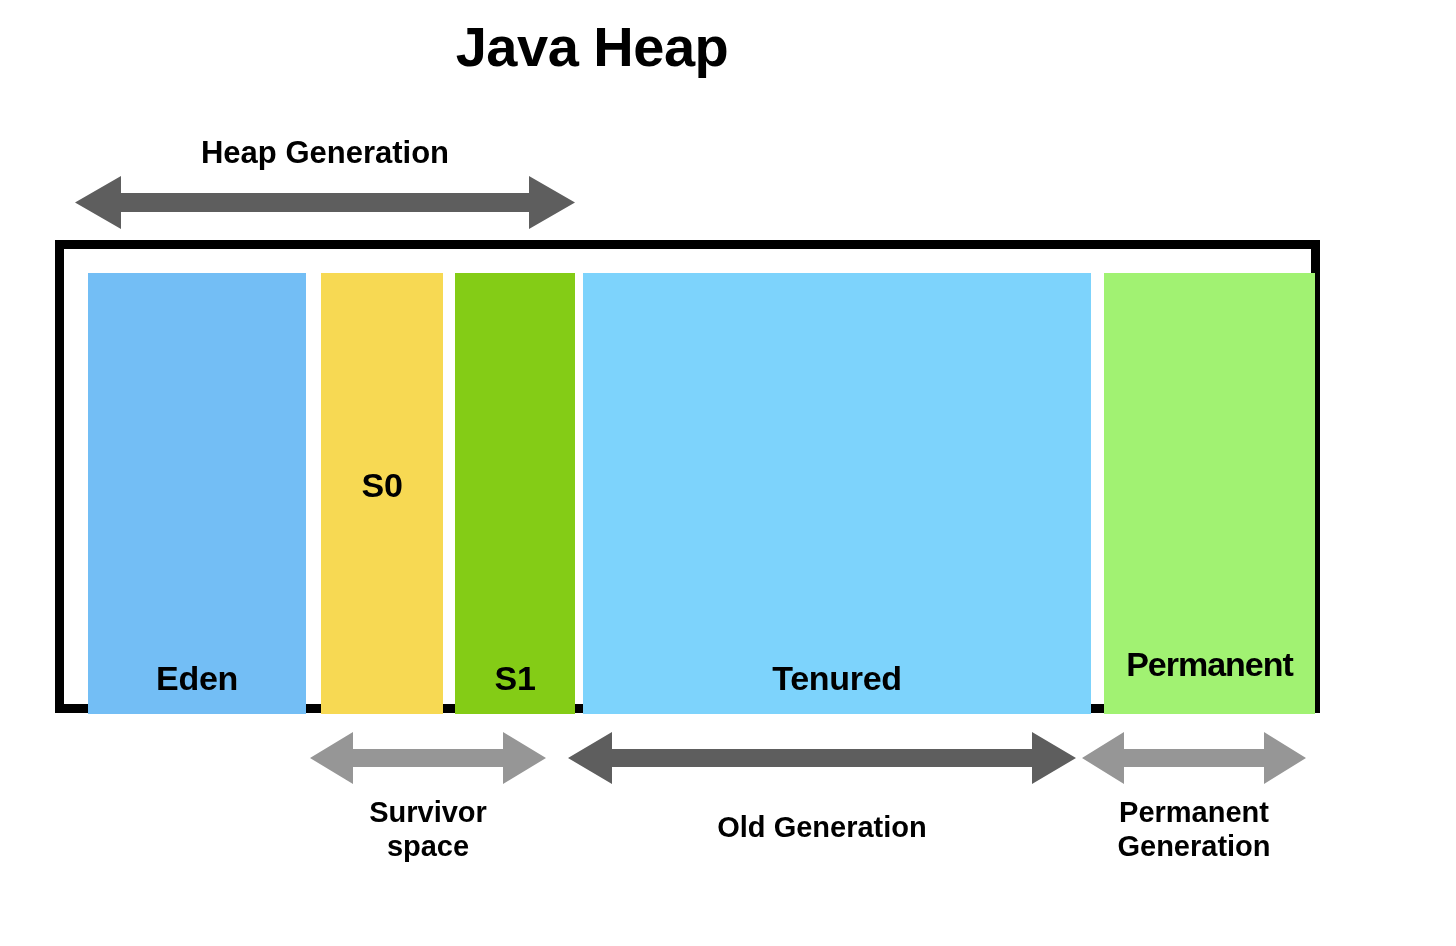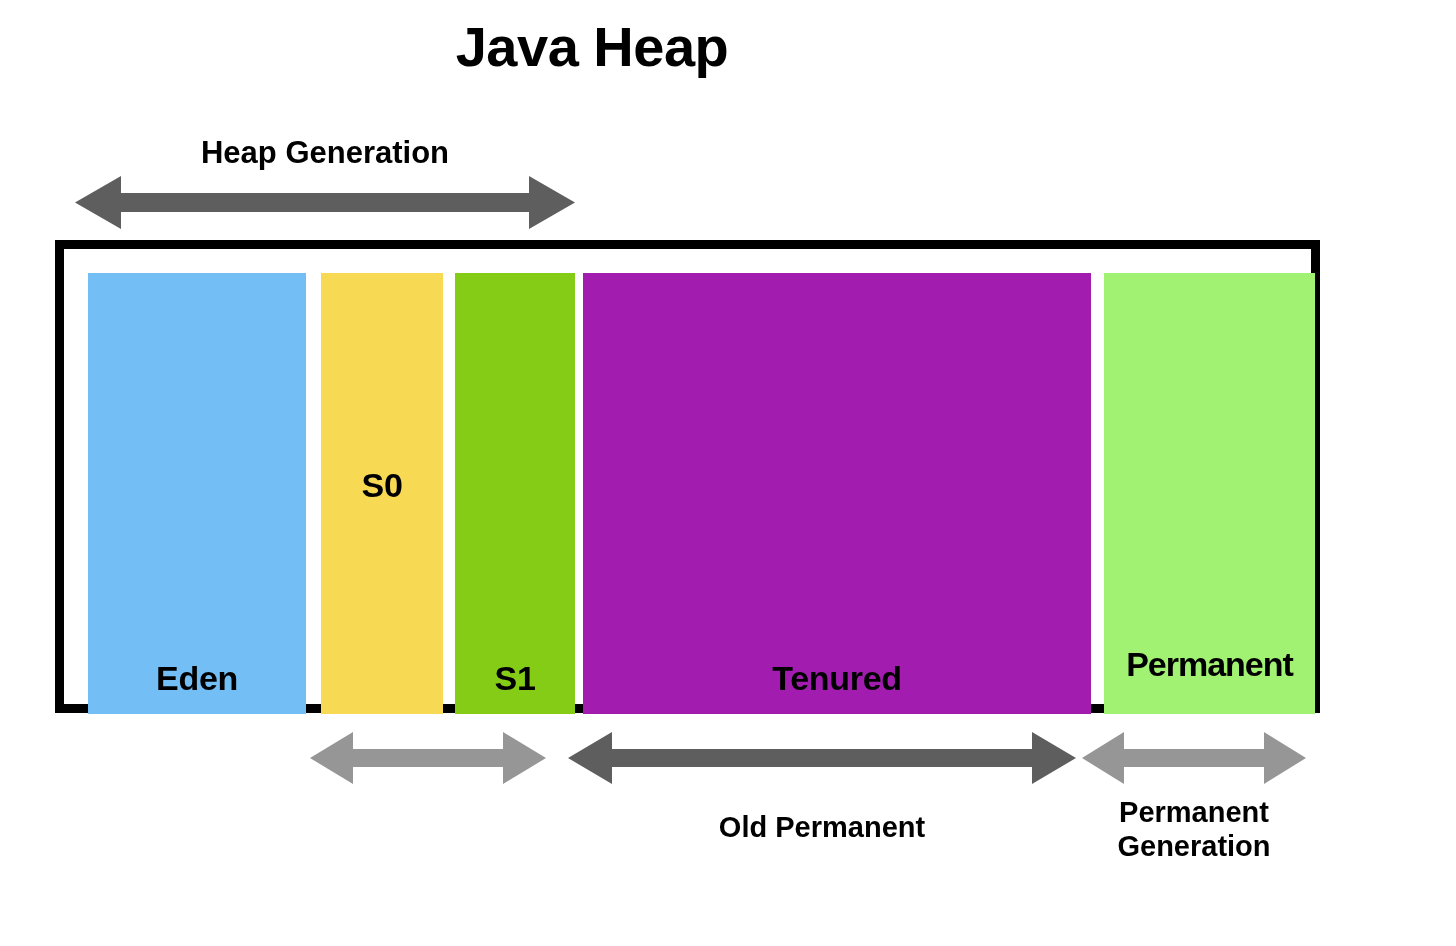--- a/index.html
+++ b/index.html
@@ -121,7 +121,7 @@
         <span class="region-label">S1</span>
       </div>
 
-      <div class="region" style="left:510px; width:508px; background:#a21caf;">
+      <div class="region" style="left:510px; width:508px; background:#7dd3fc;">
         <span class="region-label">Tenured</span>
       </div>
 

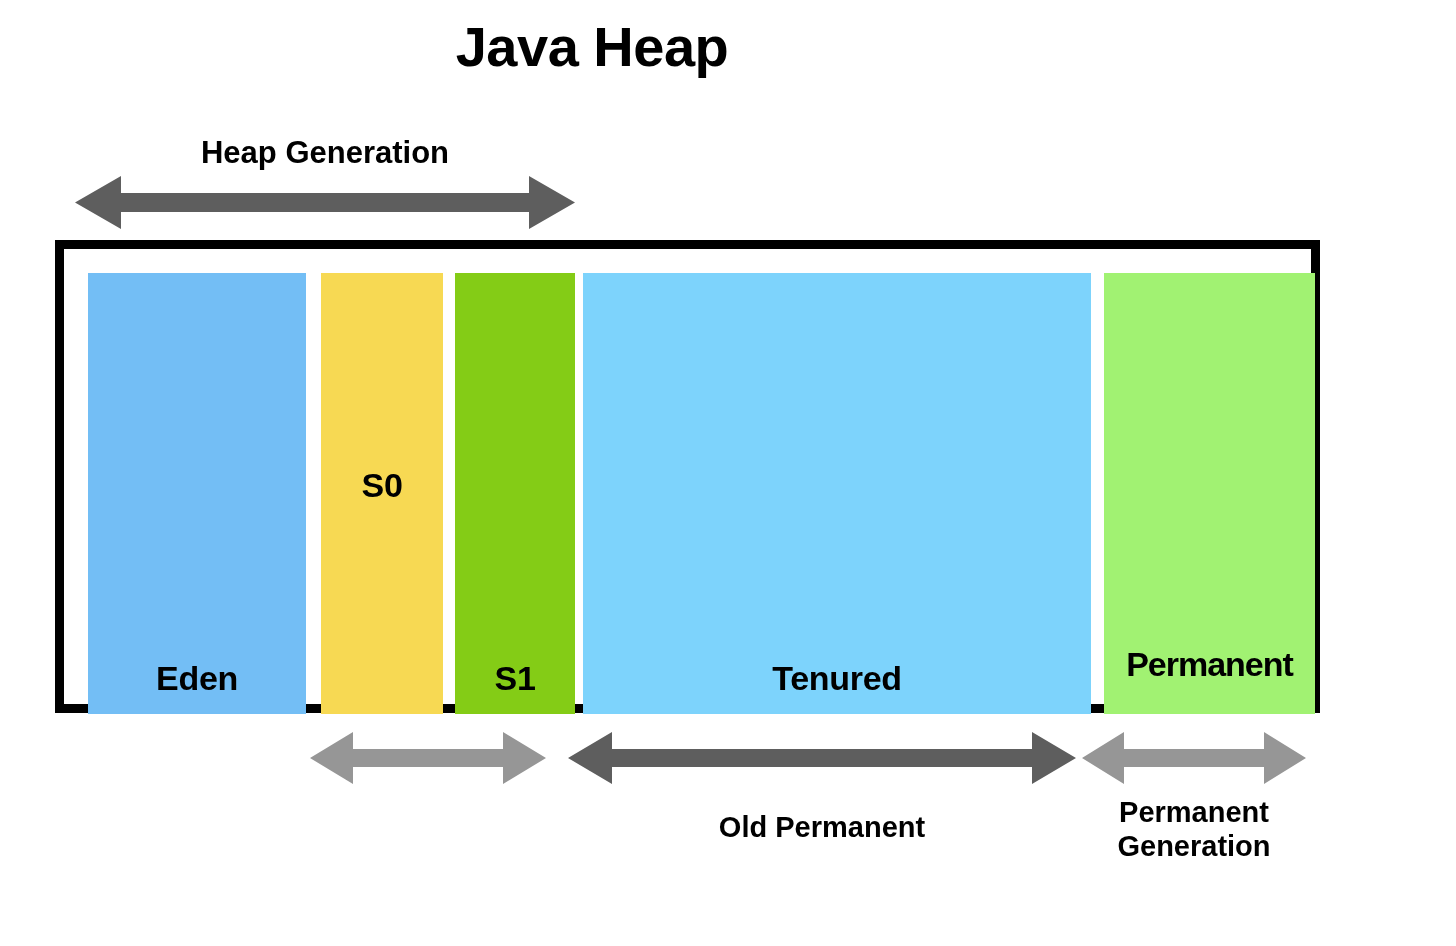--- a/index.html
+++ b/index.html
@@ -137,6 +137,8 @@
       <polygon points="0,26 43,0 43,17 193,17 193,0 236,26 193,52 193,35 43,35 43,52" fill="#969696"></polygon>
     </svg>
   </div>
+  <div class="label bottom-label" style="left:308px; top:795px; width:240px;">Survivor
+space</div>
 
   <div class="arrow" style="left:568px; top:732px; width:508px; height:52px;">
     <svg viewBox="0 0 508 52" preserveAspectRatio="none" aria-hidden="true">

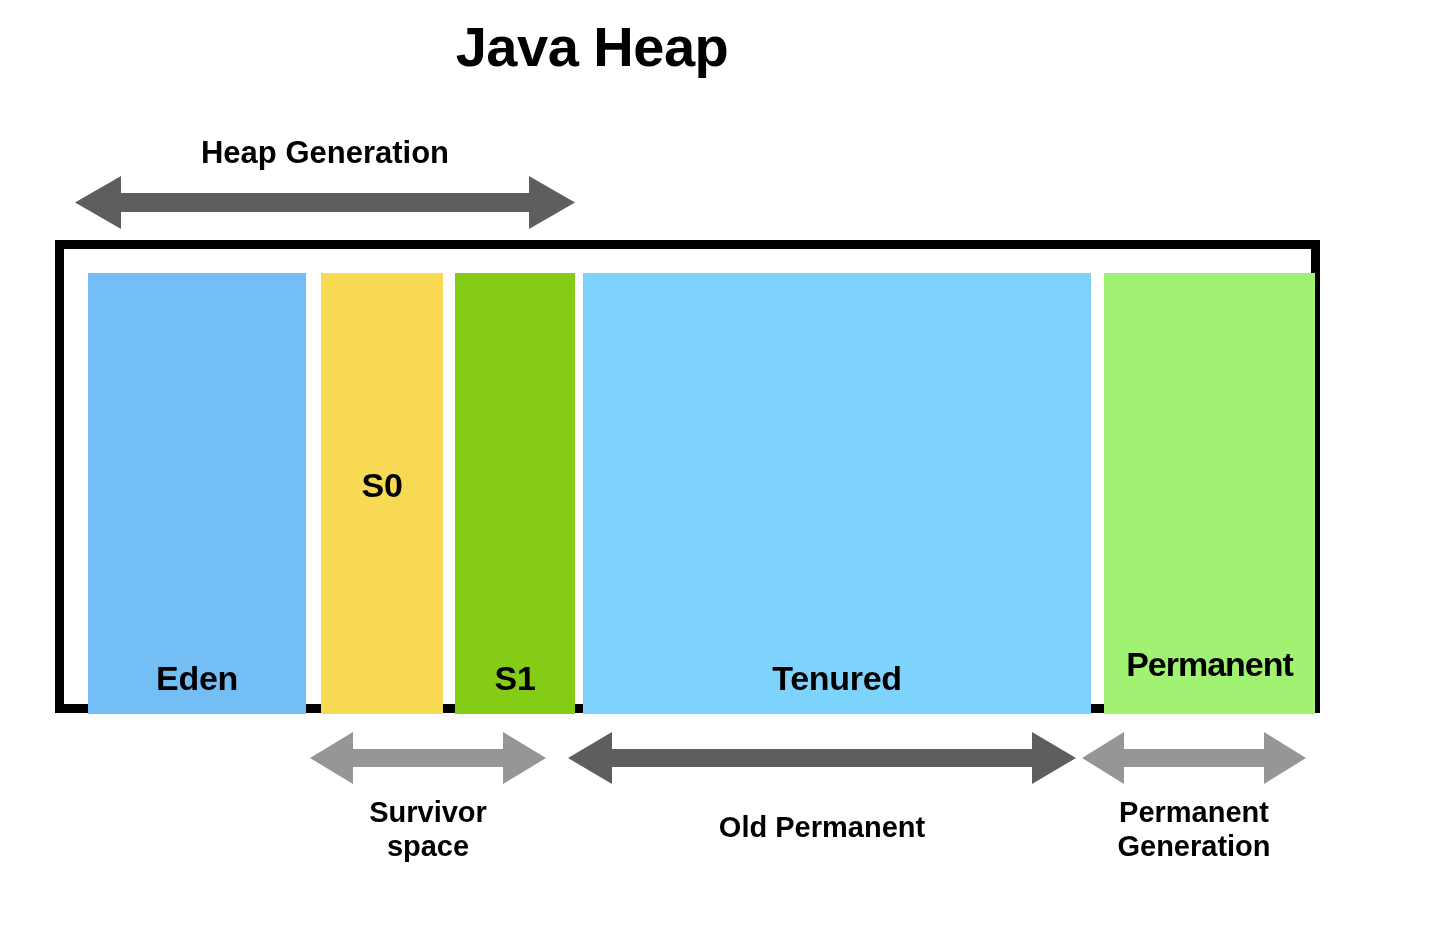--- a/index.html
+++ b/index.html
@@ -145,7 +145,7 @@
       <polygon points="0,26 44,0 44,17 464,17 464,0 508,26 464,52 464,35 44,35 44,52" fill="#5e5e5e"></polygon>
     </svg>
   </div>
-  <div class="label bottom-label" style="left:568px; top:810px; width:508px;">Old Permanent</div>
+  <div class="label bottom-label" style="left:568px; top:810px; width:508px;">Old Generation</div>
 
   <div class="arrow" style="left:1082px; top:732px; width:224px; height:52px;">
     <svg viewBox="0 0 224 52" preserveAspectRatio="none" aria-hidden="true">

